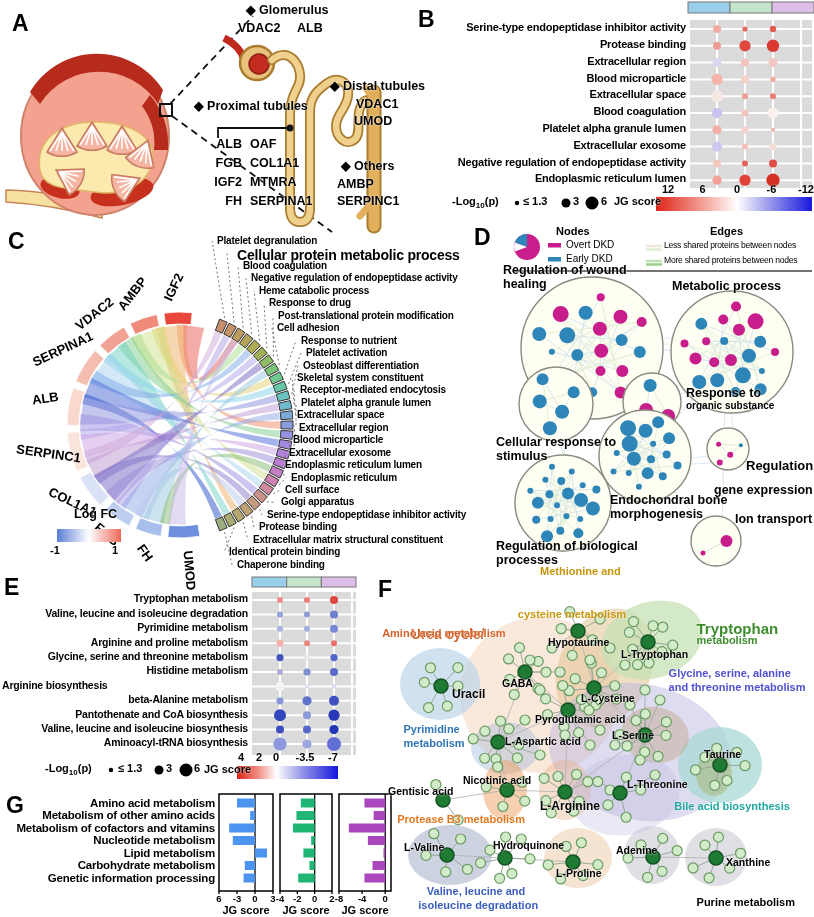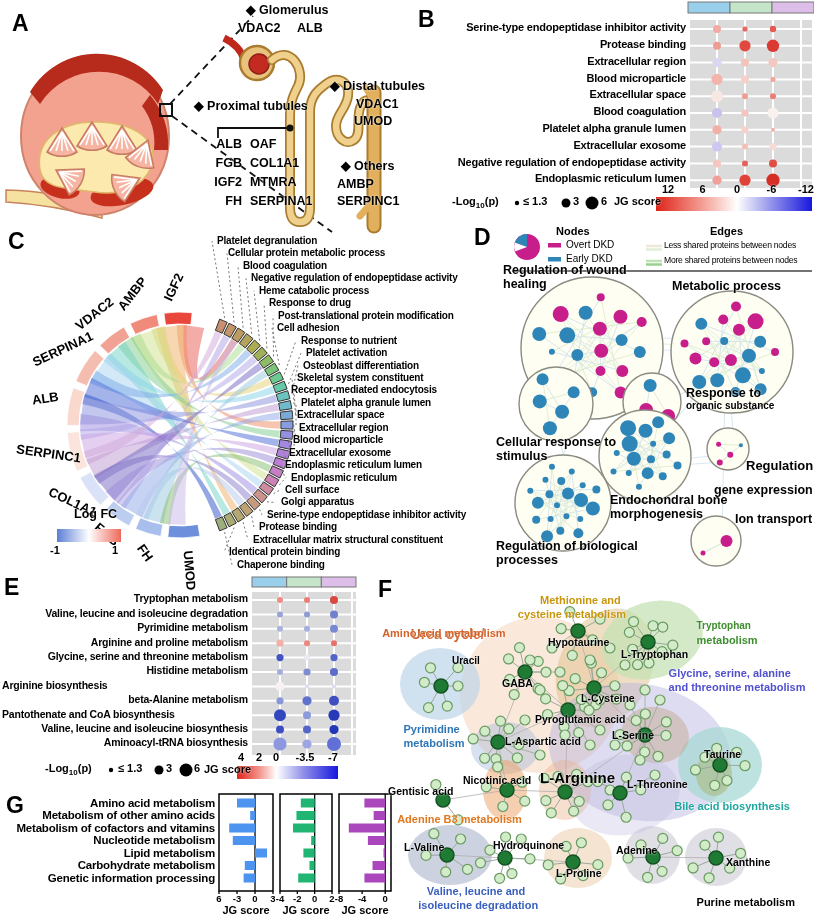--- a/index.html
+++ b/index.html
@@ -976,7 +976,7 @@
       <div class="lbl" style="left: 292px; top: 752px; font-size: 11px; width: 26px; text-align: center;">-3.5</div>
       <div class="lbl" style="left: 320px; top: 752px; font-size: 11px; width: 26px; text-align: center;">-7</div>
       <div class="lbl" style="left: 217px; top: 236px; font-size: 10px; letter-spacing: -0.2px;">Platelet degranulation</div>
-      <div class="lbl" style="left: 228px; top: 248.45px; font-size: 10px; letter-spacing: -0.2px;">Cellular protein metabolic process</div>
+      <div class="lbl" style="left: 237px; top: 248.45px; font-size: 14px; letter-spacing: -0.2px;">Cellular protein metabolic process</div>
       <div class="lbl" style="left: 243px; top: 260.9px; font-size: 10px; letter-spacing: -0.2px;">Blood coagulation</div>
       <div class="lbl" style="left: 251px; top: 273.35px; font-size: 10px; letter-spacing: -0.2px;">Negative regulation of endopeptidase activity</div>
       <div class="lbl" style="left: 259px; top: 285.8px; font-size: 10px; letter-spacing: -0.2px;">Heme catabolic process</div>

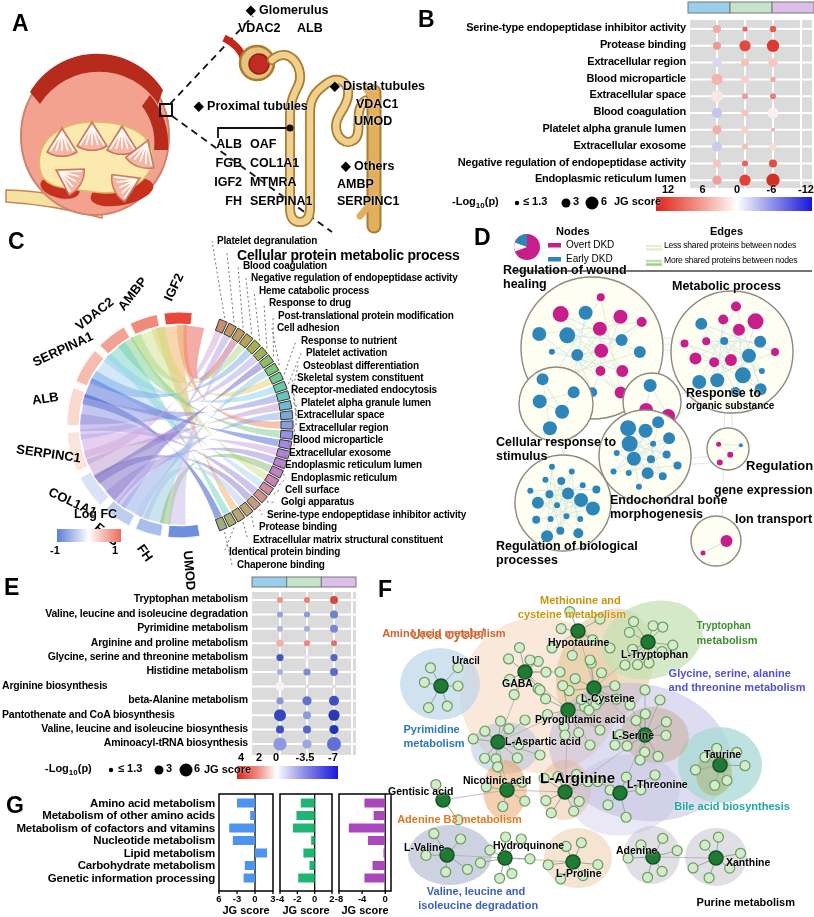--- a/index.html
+++ b/index.html
@@ -987,7 +987,7 @@
       <div class="lbl" style="left: 306px; top: 348.05px; font-size: 10px; letter-spacing: -0.2px;">Platelet activation</div>
       <div class="lbl" style="left: 303px; top: 360.5px; font-size: 10px; letter-spacing: -0.2px;">Osteoblast differentiation</div>
       <div class="lbl" style="left: 297px; top: 372.95px; font-size: 10px; letter-spacing: -0.2px;">Skeletal system constituent</div>
-      <div class="lbl" style="left: 291px; top: 385.4px; font-size: 10px; letter-spacing: -0.2px;">Receptor-mediated endocytosis</div>
+      <div class="lbl" style="left: 300px; top: 385.4px; font-size: 10px; letter-spacing: -0.2px;">Receptor-mediated endocytosis</div>
       <div class="lbl" style="left: 301px; top: 397.85px; font-size: 10px; letter-spacing: -0.2px;">Platelet alpha granule lumen</div>
       <div class="lbl" style="left: 297px; top: 410.3px; font-size: 10px; letter-spacing: -0.2px;">Extracellular space</div>
       <div class="lbl" style="left: 299px; top: 422.75px; font-size: 10px; letter-spacing: -0.2px;">Extracellular region</div>

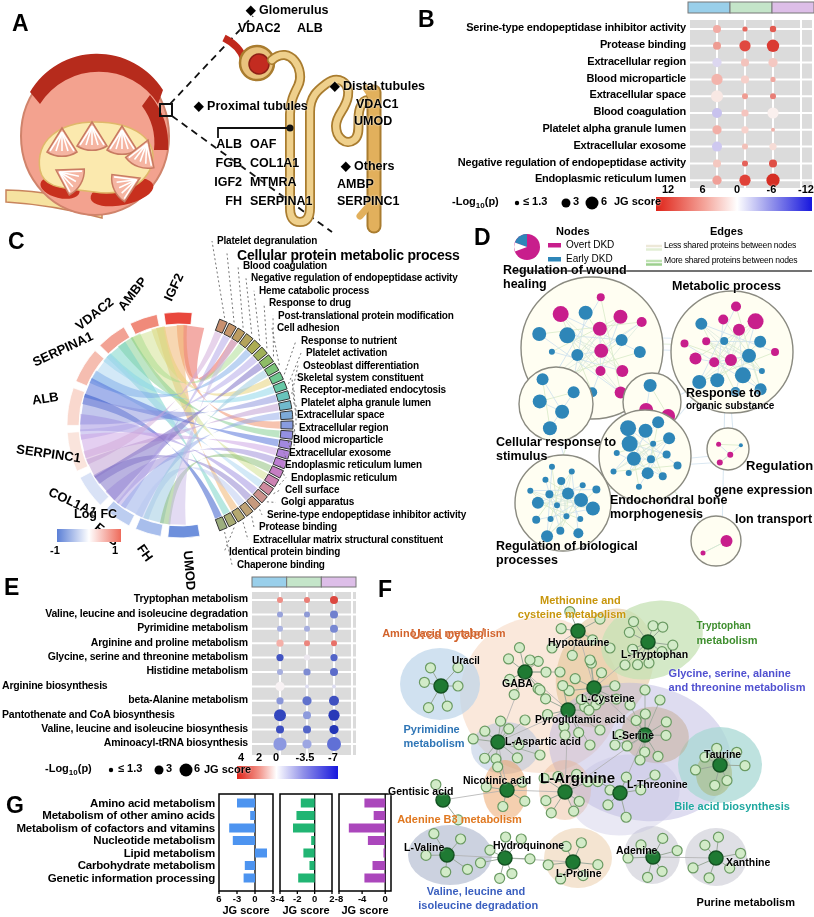--- a/index.html
+++ b/index.html
@@ -1036,7 +1036,7 @@
       <div class="lbl" style="left: 726px; top: 857px; font-size: 10.5px;">Xanthine</div>
       <div class="lbl" style="left: 410.65px; top: 614px; font-size: 14px; color: rgb(210, 98, 42); margin-top: 13px;">Urea cycle/</div>
       <div class="lbl" style="left: 382.15px; top: 627.5px; font-size: 11px; color: rgb(210, 98, 42);">Amino acid metabolism</div>
-      <div class="lbl" style="left: 532.1px; top: 595px; font-size: 11px; color: rgb(200, 150, 12); padding-left: 8px;">Methionine and</div>
+      <div class="lbl" style="left: 532.1px; top: 566px; font-size: 11px; color: rgb(200, 150, 12); padding-left: 8px;">Methionine and</div>
       <div class="lbl" style="left: 517.85px; top: 608.5px; font-size: 11px; color: rgb(200, 150, 12);">cysteine metabolism</div>
       <div class="lbl" style="left: 696.5px; top: 621px; font-size: 10px; color: rgb(62, 142, 46);">Tryptophan</div>
       <div class="lbl" style="left: 696.5px; top: 634.5px; font-size: 11px; color: rgb(62, 142, 46);">metabolism</div>

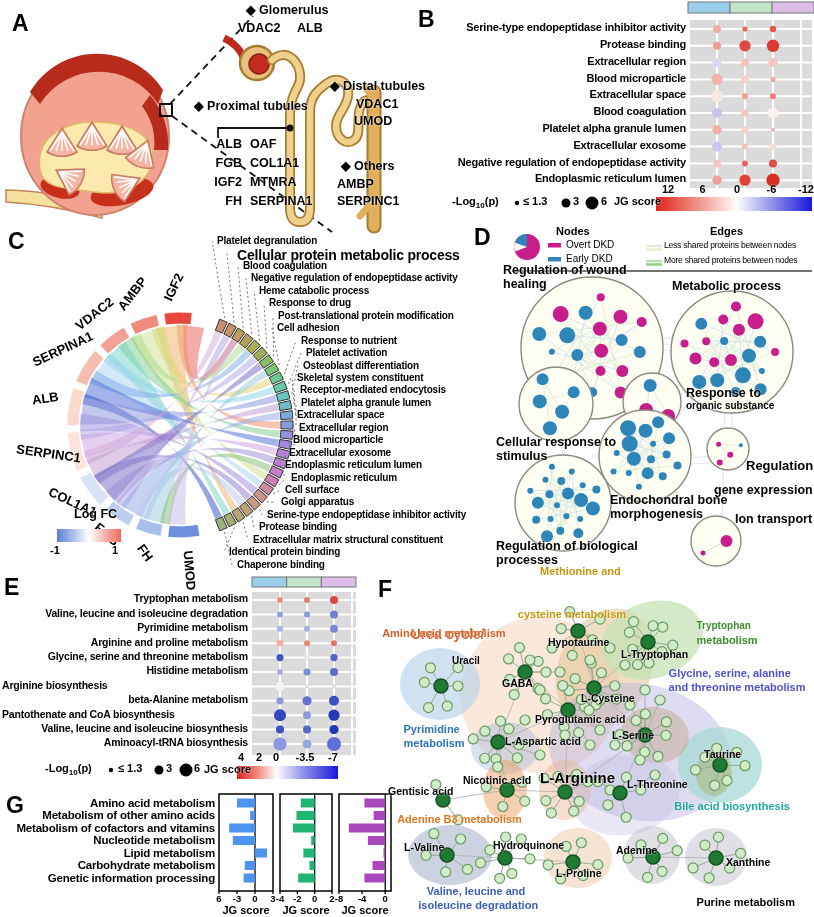--- a/index.html
+++ b/index.html
@@ -1038,7 +1038,7 @@
       <div class="lbl" style="left: 382.15px; top: 627.5px; font-size: 11px; color: rgb(210, 98, 42);">Amino acid metabolism</div>
       <div class="lbl" style="left: 532.1px; top: 566px; font-size: 11px; color: rgb(200, 150, 12); padding-left: 8px;">Methionine and</div>
       <div class="lbl" style="left: 517.85px; top: 608.5px; font-size: 11px; color: rgb(200, 150, 12);">cysteine metabolism</div>
-      <div class="lbl" style="left: 696.5px; top: 621px; font-size: 10px; color: rgb(62, 142, 46);">Tryptophan</div>
+      <div class="lbl" style="left: 696.5px; top: 621px; font-size: 15px; color: rgb(62, 142, 46);">Tryptophan</div>
       <div class="lbl" style="left: 696.5px; top: 634.5px; font-size: 11px; color: rgb(62, 142, 46);">metabolism</div>
       <div class="lbl" style="left: 668.6px; top: 668px; font-size: 11px; color: rgb(80, 80, 208);">Glycine, serine, alanine</div>
       <div class="lbl" style="left: 668.6px; top: 681.5px; font-size: 11px; color: rgb(80, 80, 208);">and threonine metabolism</div>

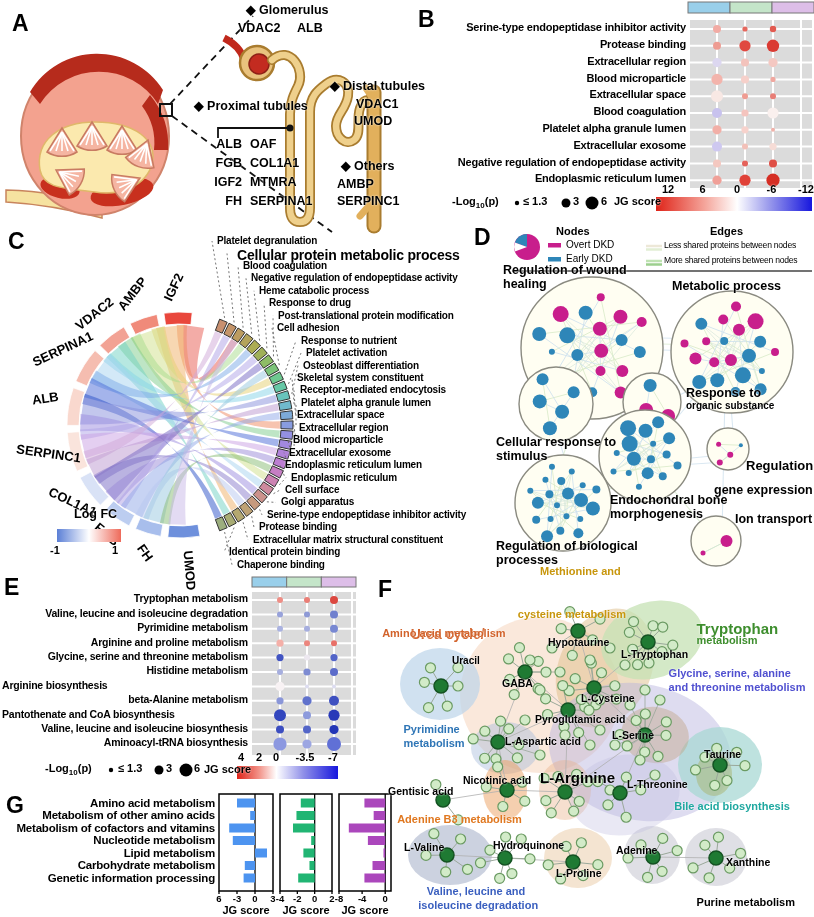--- a/index.html
+++ b/index.html
@@ -1016,7 +1016,7 @@
       <div class="lbl" style="left: 496px; top: 540px; font-size: 12.5px;">Regulation of biological</div>
       <div class="lbl" style="left: 496px; top: 554px; font-size: 12.5px;">processes</div>
       <div class="lbl" style="left: 735px; top: 513px; font-size: 12.5px;">Ion transport</div>
-      <div class="lbl" style="left: 452px; top: 656px; font-size: 10px;">Uracil</div>
+      <div class="lbl" style="left: 452px; top: 688px; font-size: 12px;">Uracil</div>
       <div class="lbl" style="left: 502px; top: 678px; font-size: 10.5px;">GABA</div>
       <div class="lbl" style="left: 548px; top: 637px; font-size: 10.5px;">Hypotaurine</div>
       <div class="lbl" style="left: 621px; top: 649px; font-size: 10.5px;">L-Tryptophan</div>

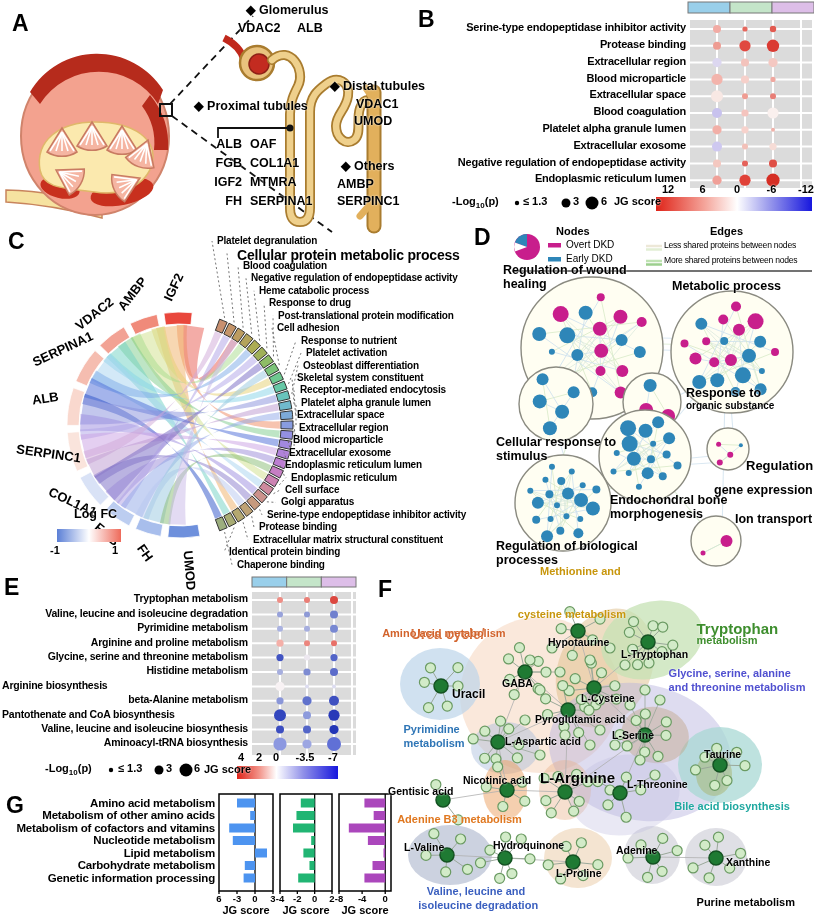--- a/index.html
+++ b/index.html
@@ -967,7 +967,7 @@
       <div class="lbl" style="left: 2px; top: 665.49px; font-size: 10.5px; width: 246px; text-align: right; letter-spacing: -0.2px;">Histidine metabolism</div>
       <div class="lbl" style="left: 2px; top: 679.89px; font-size: 10.5px; width: 246px; text-align: left; letter-spacing: -0.2px;">Arginine biosynthesis</div>
       <div class="lbl" style="left: 2px; top: 694.29px; font-size: 10.5px; width: 246px; text-align: right; letter-spacing: -0.2px;">beta-Alanine metabolism</div>
-      <div class="lbl" style="left: 2px; top: 708.69px; font-size: 10.5px; width: 246px; text-align: left; letter-spacing: -0.2px;">Pantothenate and CoA biosynthesis</div>
+      <div class="lbl" style="left: 2px; top: 708.69px; font-size: 10.5px; width: 246px; text-align: right; letter-spacing: -0.2px;">Pantothenate and CoA biosynthesis</div>
       <div class="lbl" style="left: 2px; top: 723.09px; font-size: 10.5px; width: 246px; text-align: right; letter-spacing: -0.2px;">Valine, leucine and isoleucine biosynthesis</div>
       <div class="lbl" style="left: 2px; top: 737.49px; font-size: 10.5px; width: 246px; text-align: right; letter-spacing: -0.2px;">Aminoacyl-tRNA biosynthesis</div>
       <div class="lbl" style="left: 228px; top: 752px; font-size: 11px; width: 26px; text-align: center;">4</div>

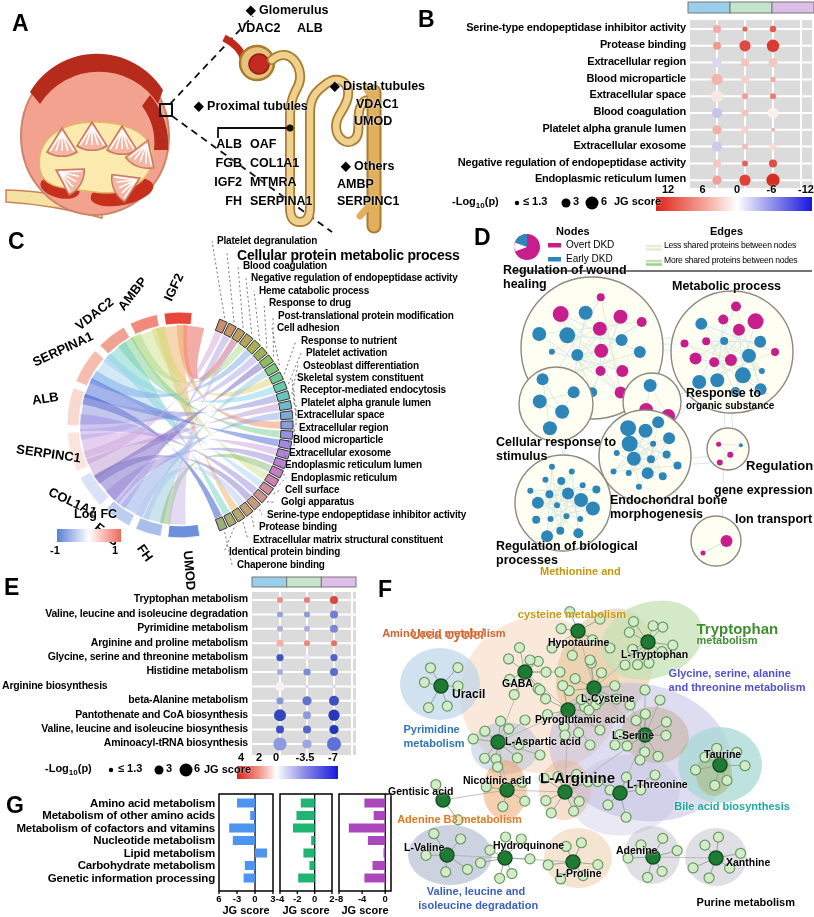--- a/index.html
+++ b/index.html
@@ -1026,7 +1026,7 @@
       <div class="lbl" style="left: 612px; top: 730px; font-size: 10.5px;">L-Serine</div>
       <div class="lbl" style="left: 388px; top: 786px; font-size: 10.5px;">Gentisic acid</div>
       <div class="lbl" style="left: 463px; top: 775px; font-size: 10.5px;">Nicotinic acid</div>
-      <div class="lbl" style="left: 540px; top: 770px; font-size: 15px;">L-Arginine</div>
+      <div class="lbl" style="left: 540px; top: 800px; font-size: 12px;">L-Arginine</div>
       <div class="lbl" style="left: 627px; top: 779px; font-size: 10.5px;">L-Threonine</div>
       <div class="lbl" style="left: 704px; top: 749px; font-size: 10.5px;">Taurine</div>
       <div class="lbl" style="left: 404px; top: 842px; font-size: 10.5px;">L-Valine</div>

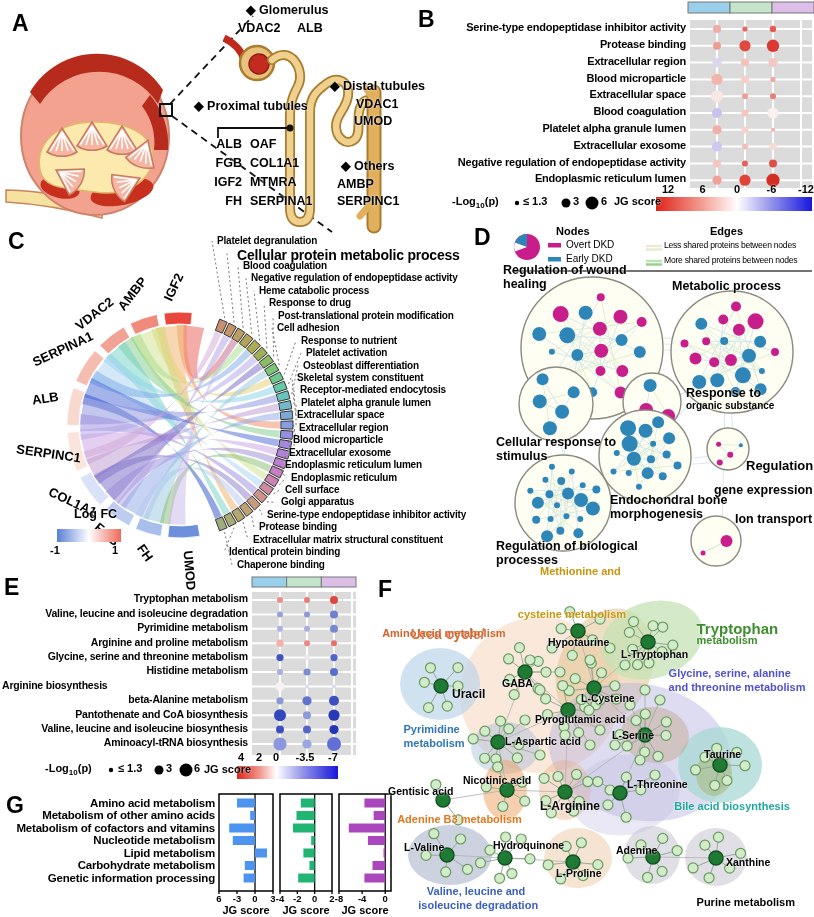--- a/index.html
+++ b/index.html
@@ -1044,7 +1044,7 @@
       <div class="lbl" style="left: 668.6px; top: 681.5px; font-size: 11px; color: rgb(80, 80, 208);">and threonine metabolism</div>
       <div class="lbl" style="left: 403.5px; top: 724px; font-size: 11px; color: rgb(46, 117, 182);">Pyrimidine</div>
       <div class="lbl" style="left: 403.5px; top: 737.5px; font-size: 11px; color: rgb(46, 117, 182);">metabolism</div>
-      <div class="lbl" style="left: 397.15px; top: 814px; font-size: 11px; color: rgb(224, 120, 32);">Adenine B3 metabolism</div>
+      <div class="lbl" style="left: 397.15px; top: 814px; font-size: 11px; color: rgb(224, 120, 32);">Protease B3 metabolism</div>
       <div class="lbl" style="left: 674.3px; top: 801px; font-size: 11px; color: rgb(31, 168, 160);">Bile acid biosynthesis</div>
       <div class="lbl" style="left: 426.85px; top: 886px; font-size: 11px; color: rgb(58, 95, 191);">Valine, leucine and</div>
       <div class="lbl" style="left: 418.3px; top: 899.5px; font-size: 11px; color: rgb(58, 95, 191);">isoleucine degradation</div>

